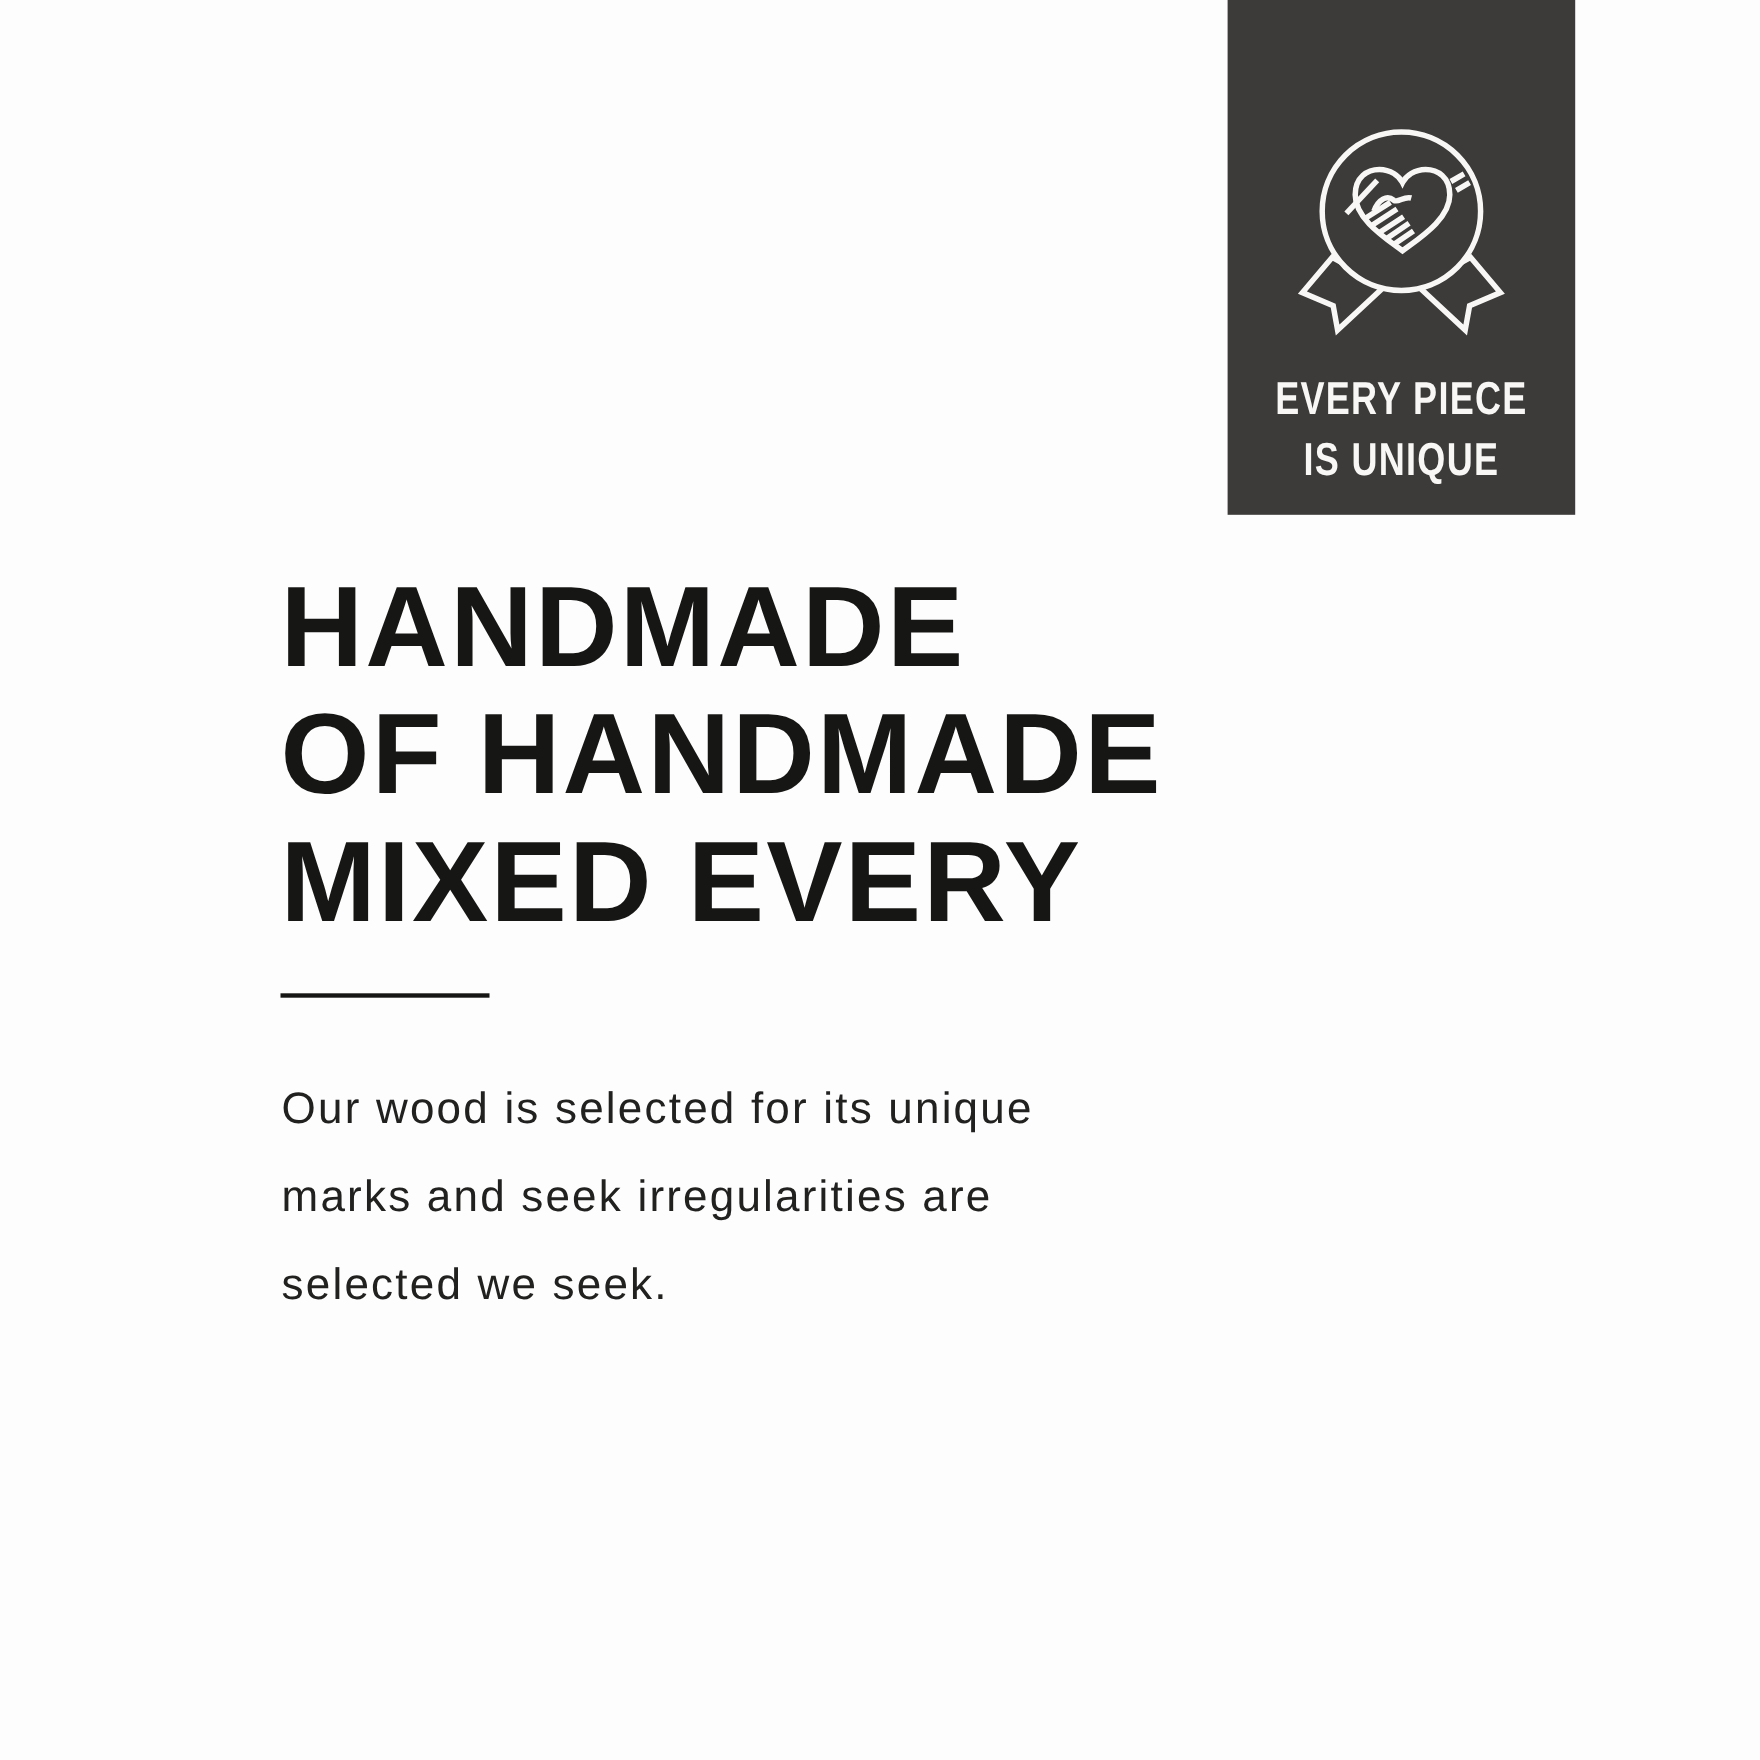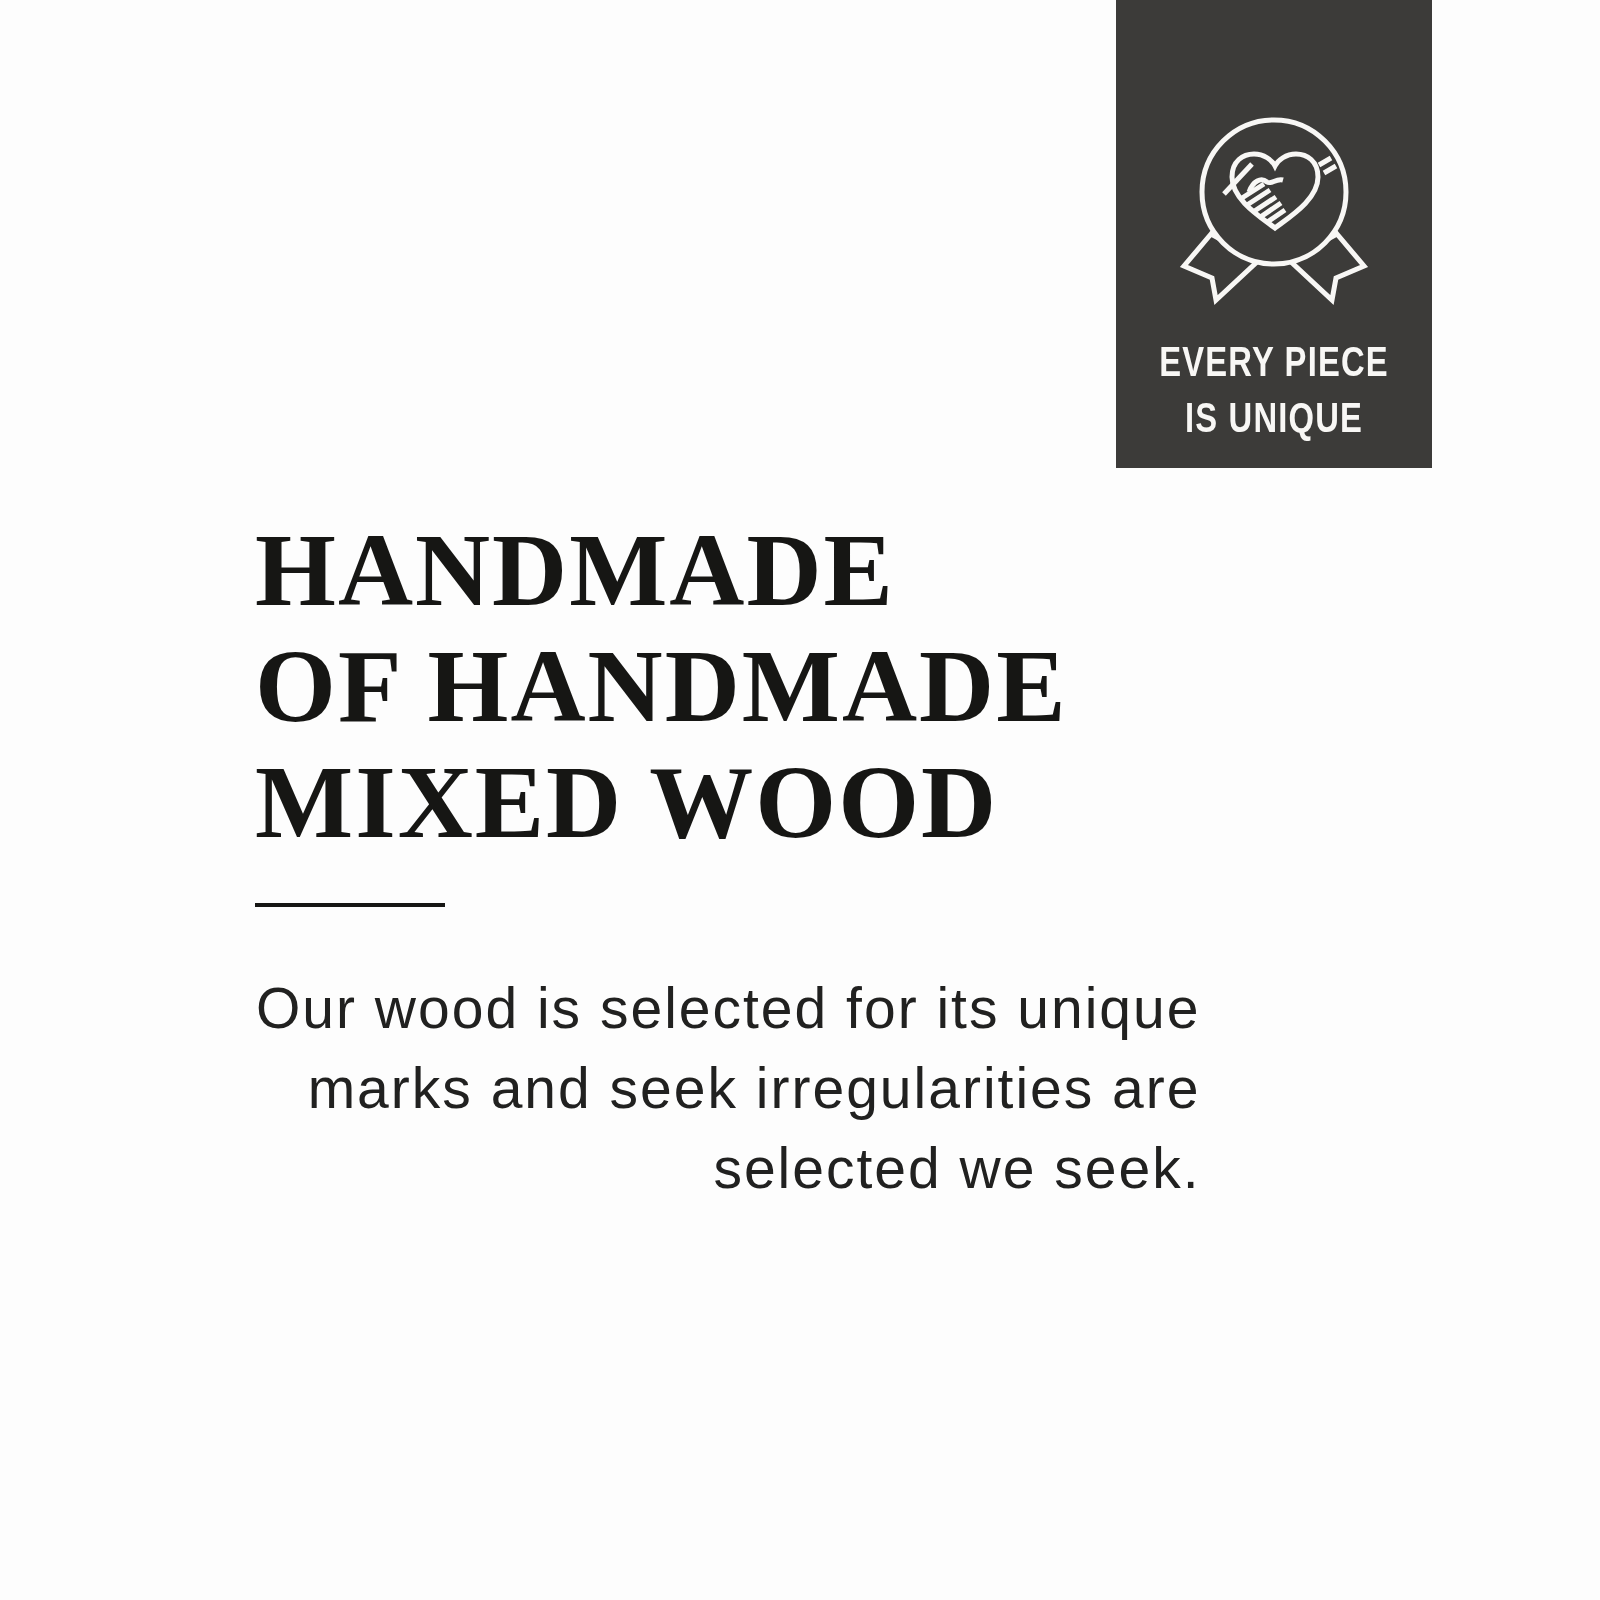--- a/index.html
+++ b/index.html
@@ -60,7 +60,7 @@
   .headline{
     position:absolute;
     left:255px;top:512px;
-    font-family:Liberation Serif, serif;
+    font-family:Liberation Sans, sans-serif;
     font-weight:700;
     font-size:104px;
     line-height:116px;

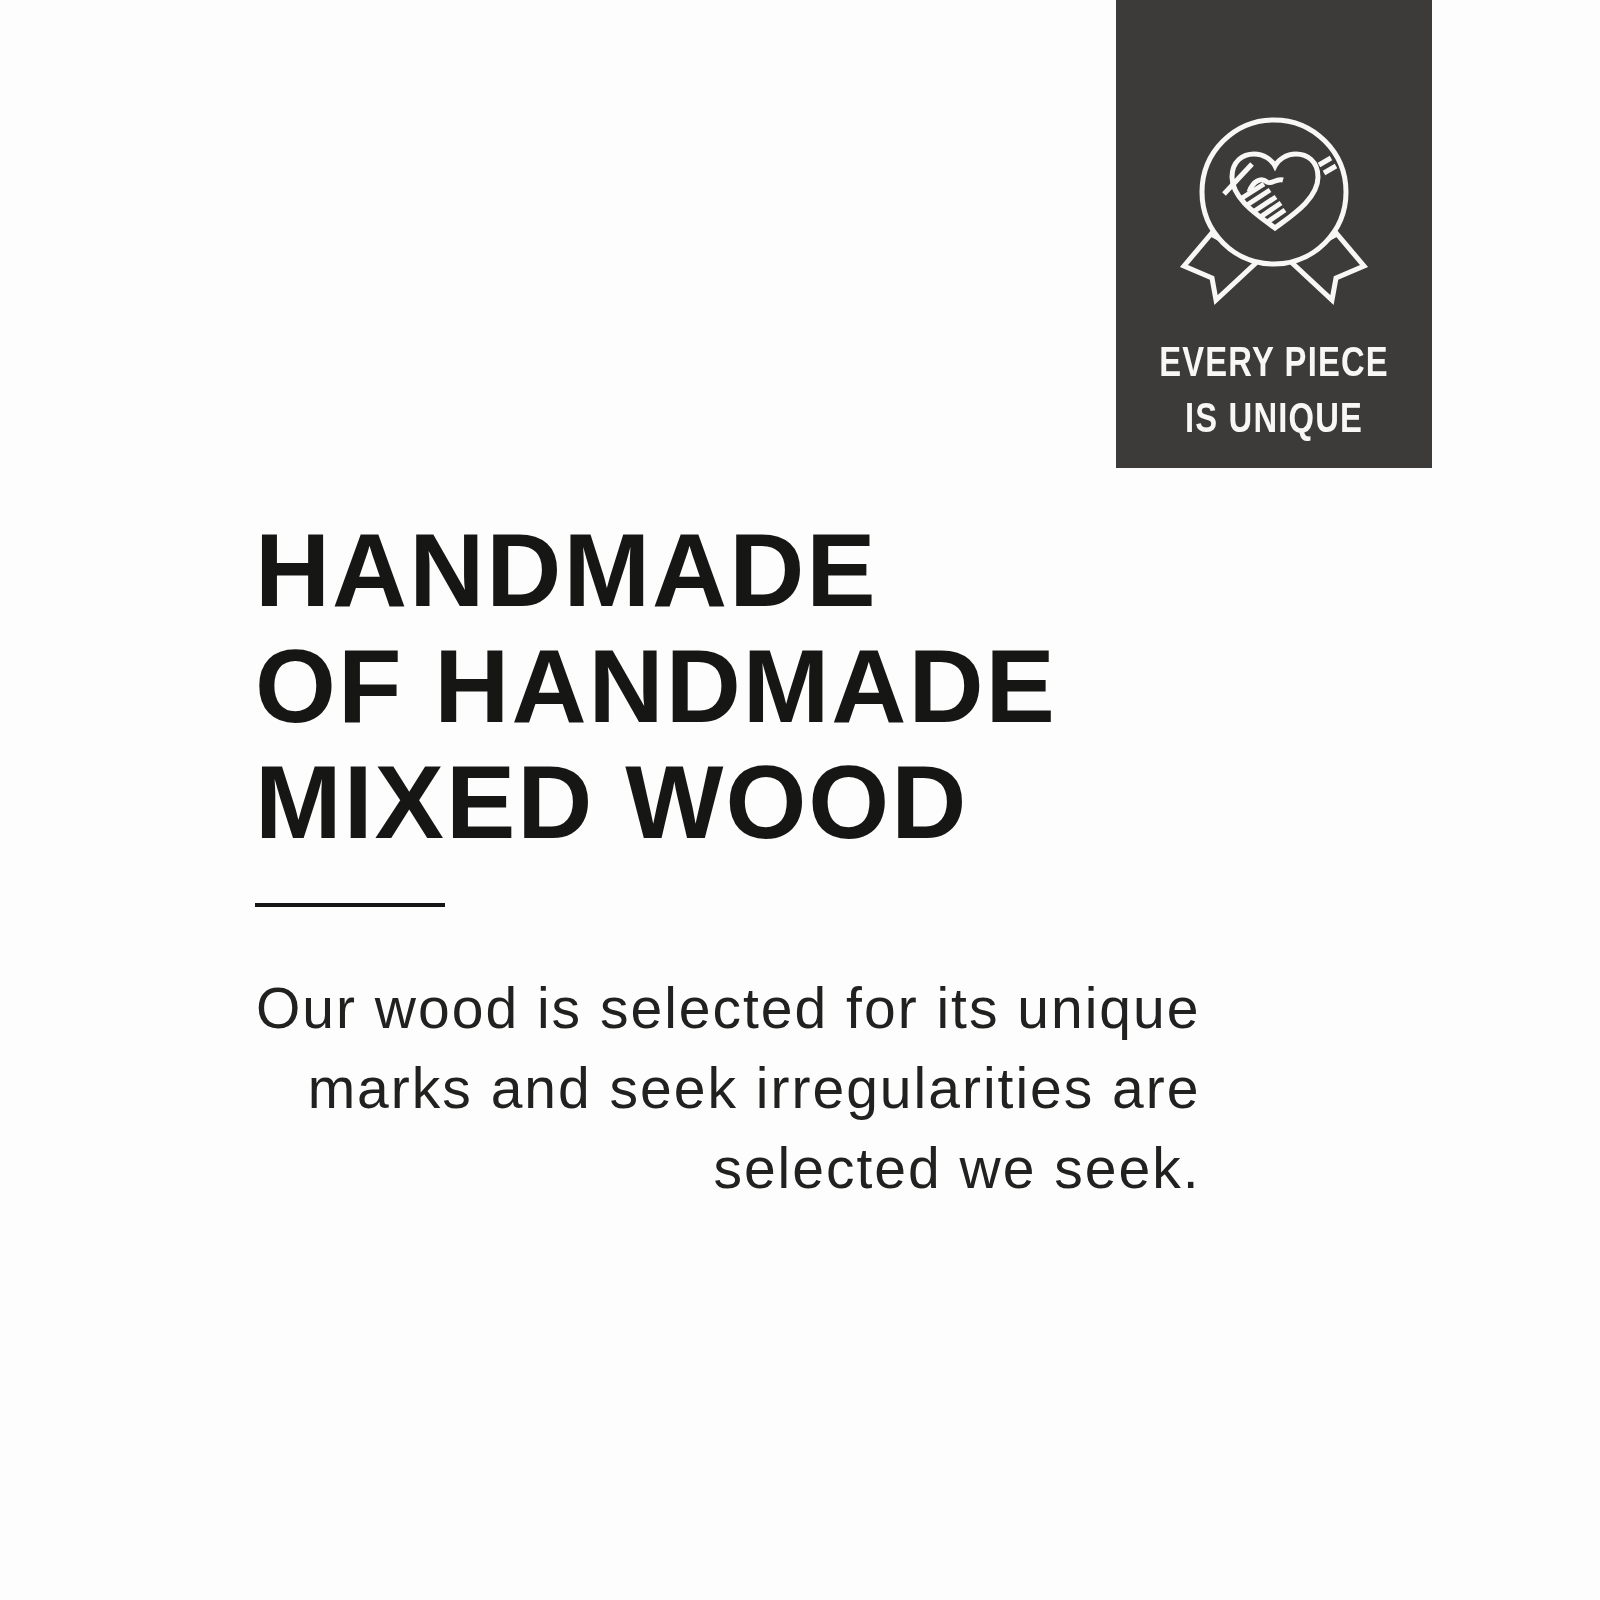--- a/index.html
+++ b/index.html
@@ -117,7 +117,7 @@
   <h1 class="headline">
     <div>HANDMADE</div>
     <div>OF HANDMADE</div>
-    <div>MIXED WOOD</div>
+    <div>MIXED EVERY</div>
   </h1>
 
   <div class="divider"></div>

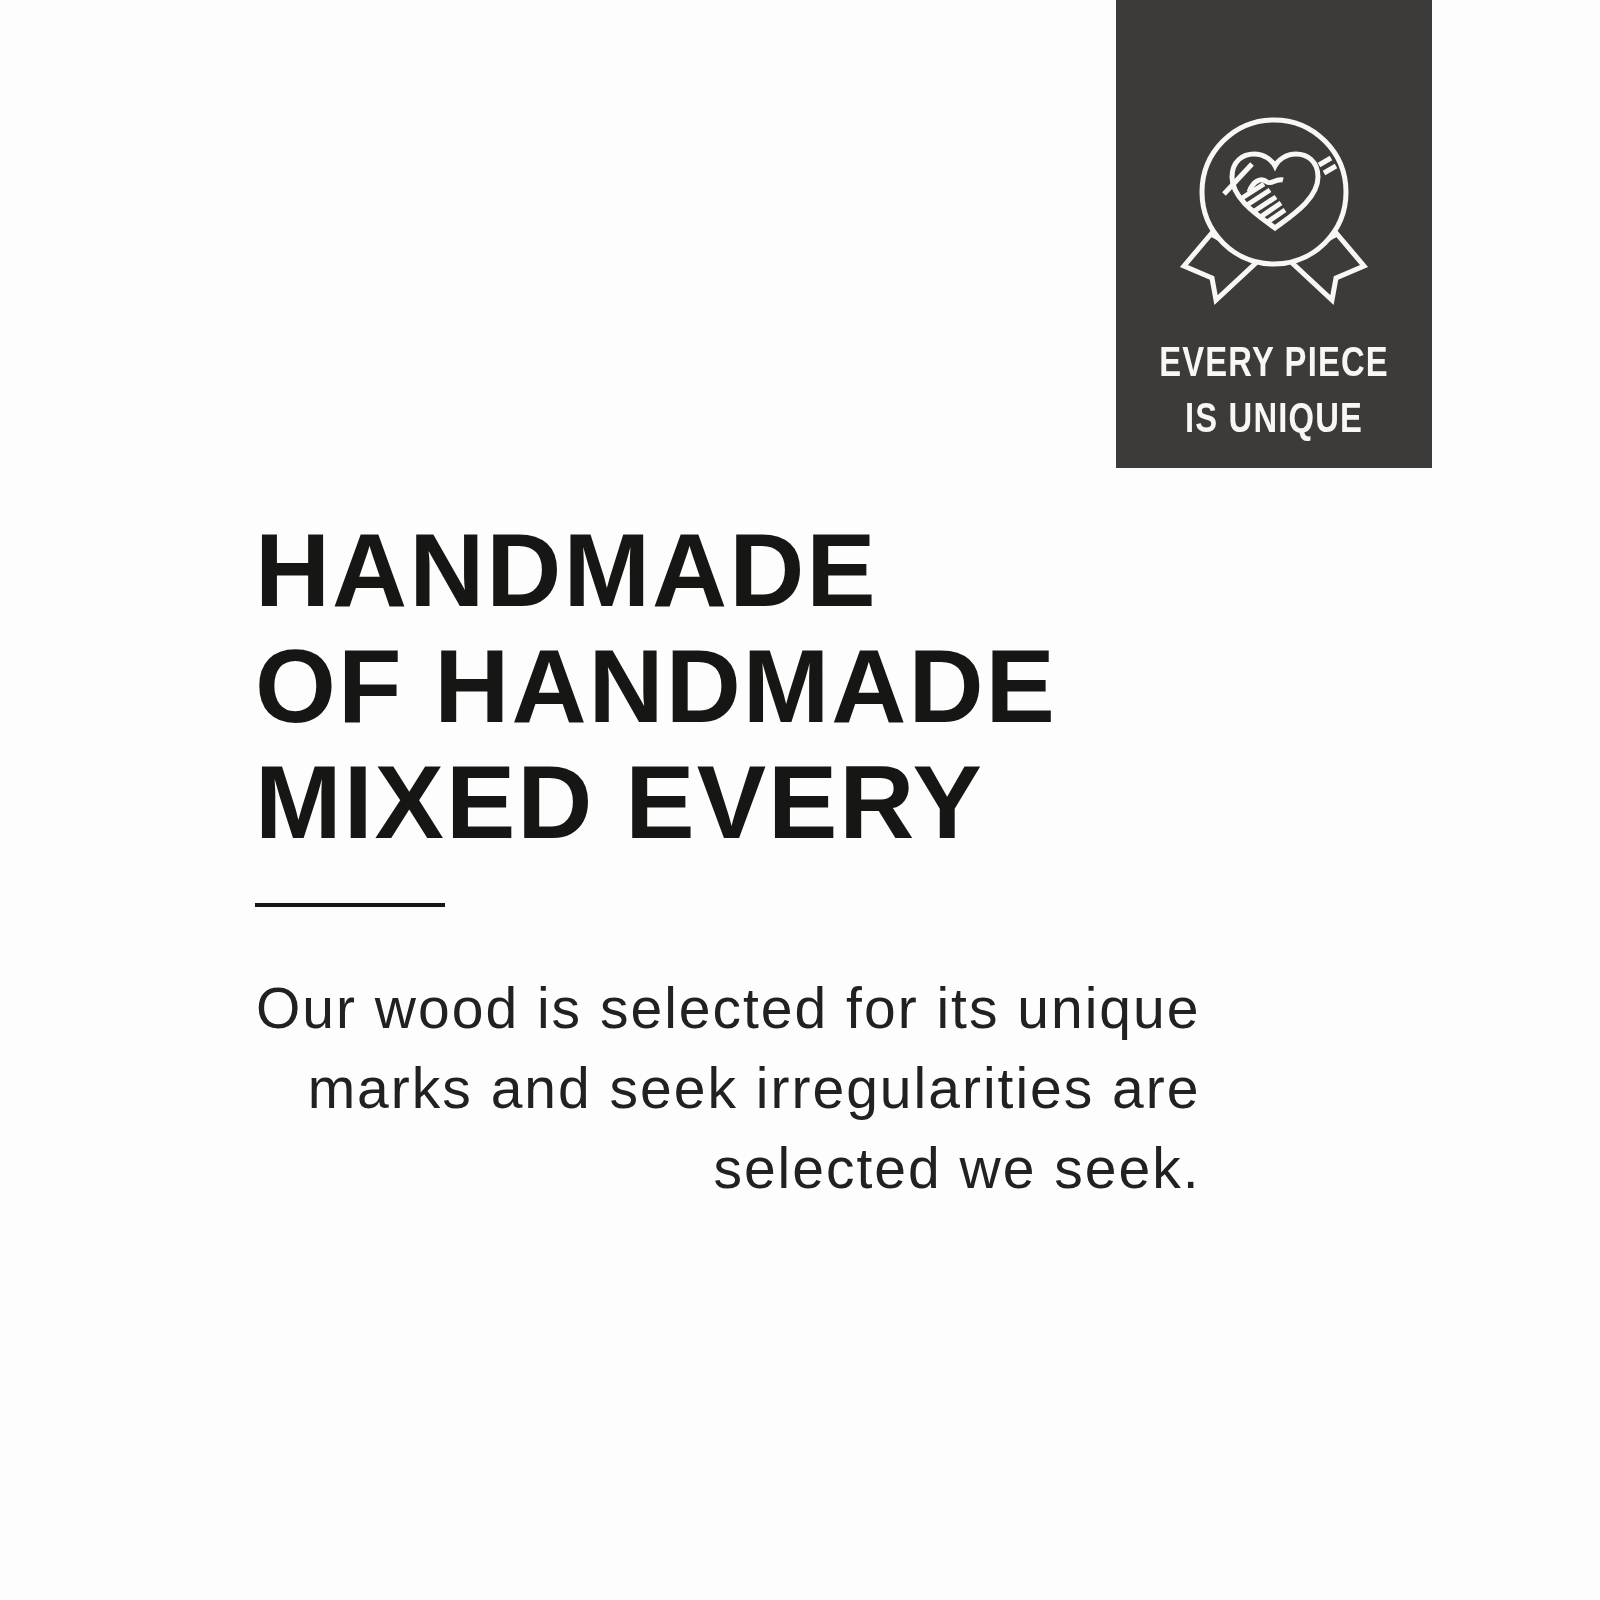--- a/index.html
+++ b/index.html
@@ -77,13 +77,12 @@
   .body-copy{
     position:absolute;
     left:256px;top:968px;
-    font-size:57px;
+    font-size:40px;
     font-weight:400;
     line-height:80px;
     letter-spacing:2px;
     color:var(--body-color);
     white-space:nowrap;
-    text-align:right;
   }
 </style>
 </head>

